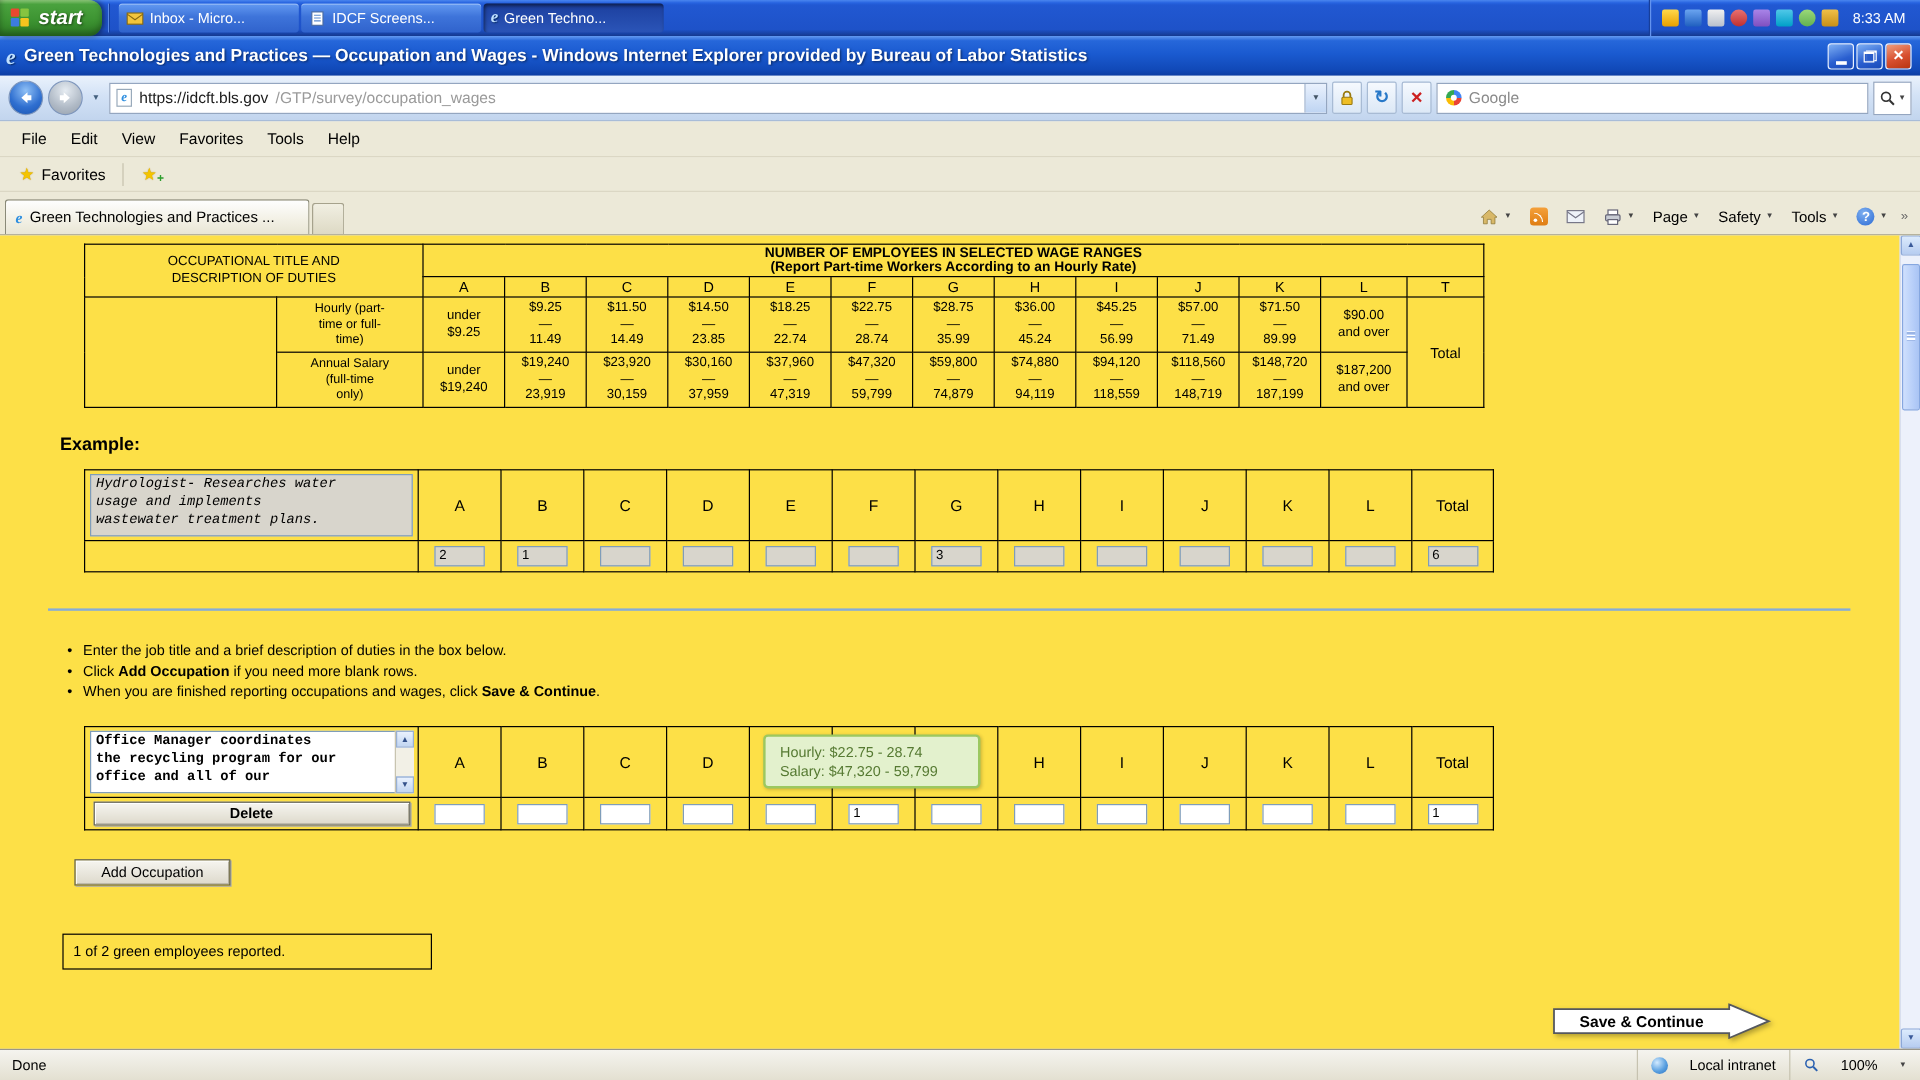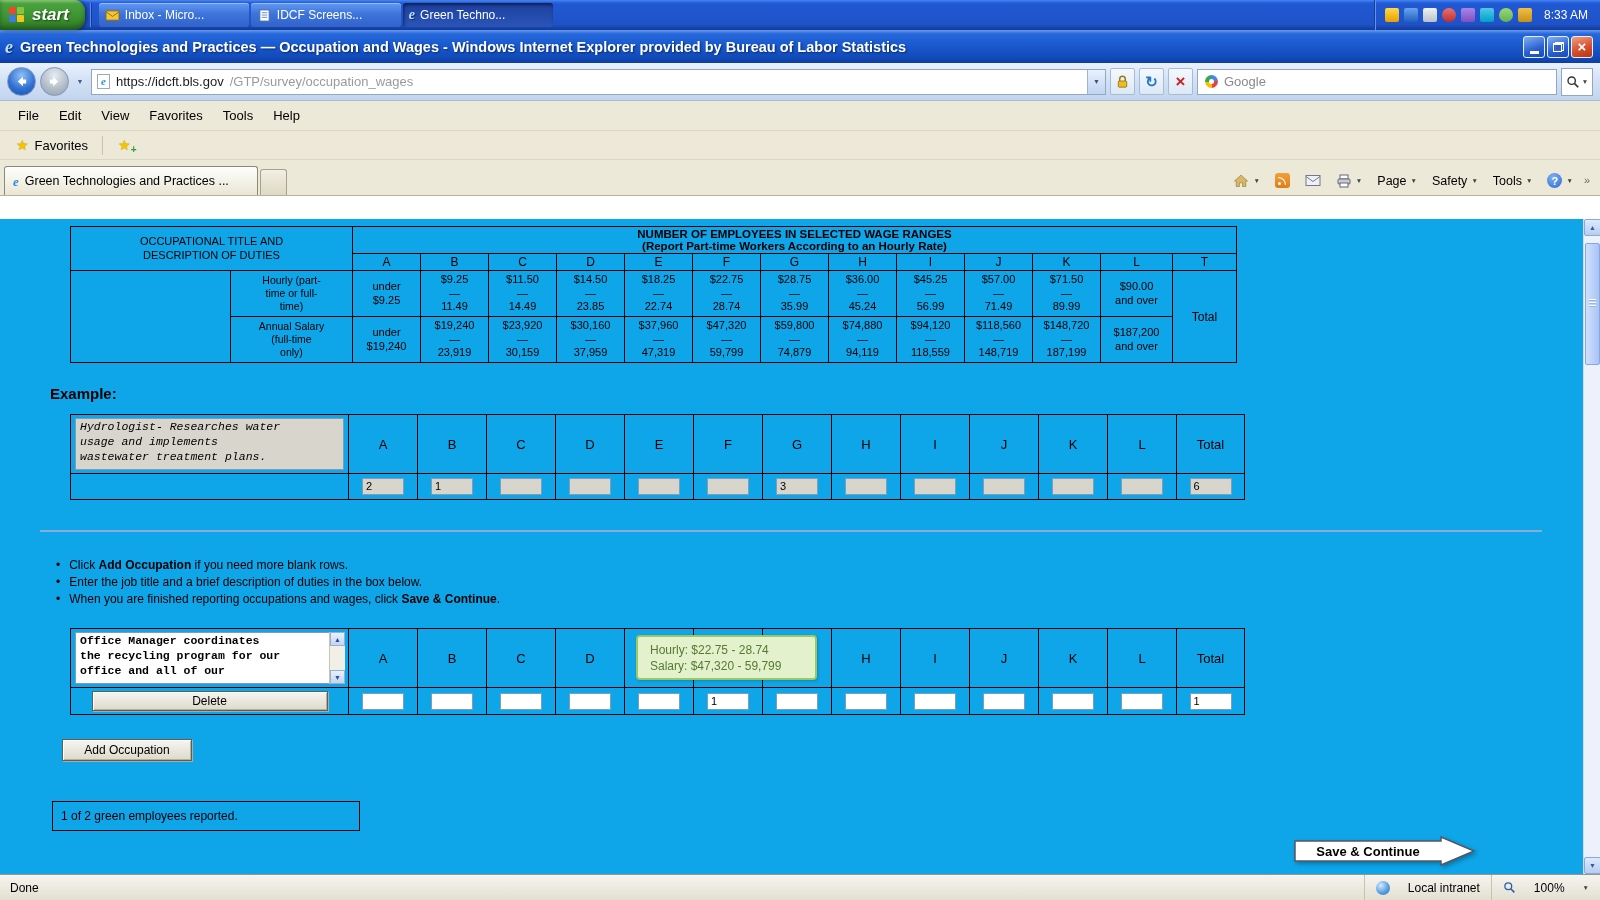--- a/index.html
+++ b/index.html
@@ -78,7 +78,7 @@
   .rss-ico::before{content:"";position:absolute;left:3px;bottom:3px;width:7px;height:7px;border:1.5px solid #fff;border-left:none;border-bottom:none;border-radius:0 9px 0 0;}
 
   
-  .content{position:absolute;top:196px;bottom:26px;left:0;right:0;background:#0ea5e9;overflow:hidden;z-index:10;margin-top:23px;}
+  .content{position:absolute;top:196px;bottom:26px;left:0;right:0;background:#fde047;overflow:hidden;z-index:10;}
   .vscroll{position:absolute;top:0;right:0;bottom:0;width:17px;background:#edf1fb;border-left:1px solid #d4daea;}
   .sb-btn{position:absolute;left:0;width:17px;height:17px;background:linear-gradient(#dcebfd,#b6ccf0);border:1px solid #8ca8d8;border-radius:2px;display:flex;align-items:center;justify-content:center;font-size:7px;color:#3a5a9a;}
   .sb-up{top:0}.sb-down{bottom:0}

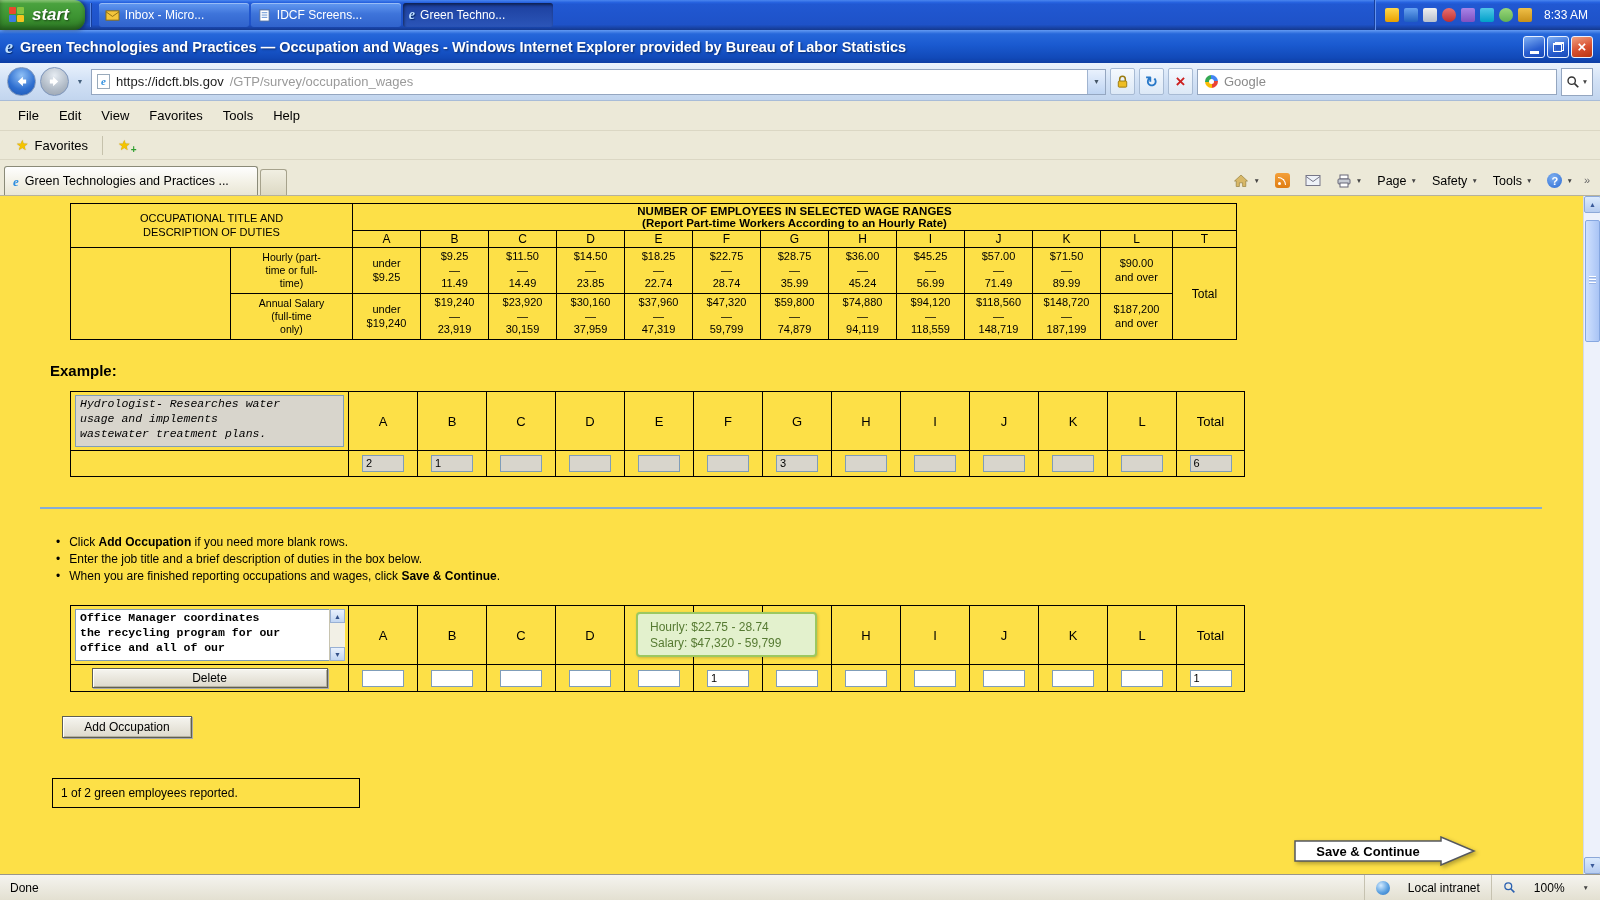--- a/index.html
+++ b/index.html
@@ -522,8 +522,8 @@
   <div class="blue-hr"></div>
 
   <ul class="instructions">
+    <li><span>Enter the job title and a brief description of duties in the box below.</span><b></b><span></span></li>
     <li><span>Click </span><b>Add Occupation</b><span> if you need more blank rows.</span></li>
-    <li><span>Enter the job title and a brief description of duties in the box below.</span><b></b><span></span></li>
     <li><span>When you are finished reporting occupations and wages, click </span><b>Save &amp; Continue</b><span>.</span></li>
   </ul>
 

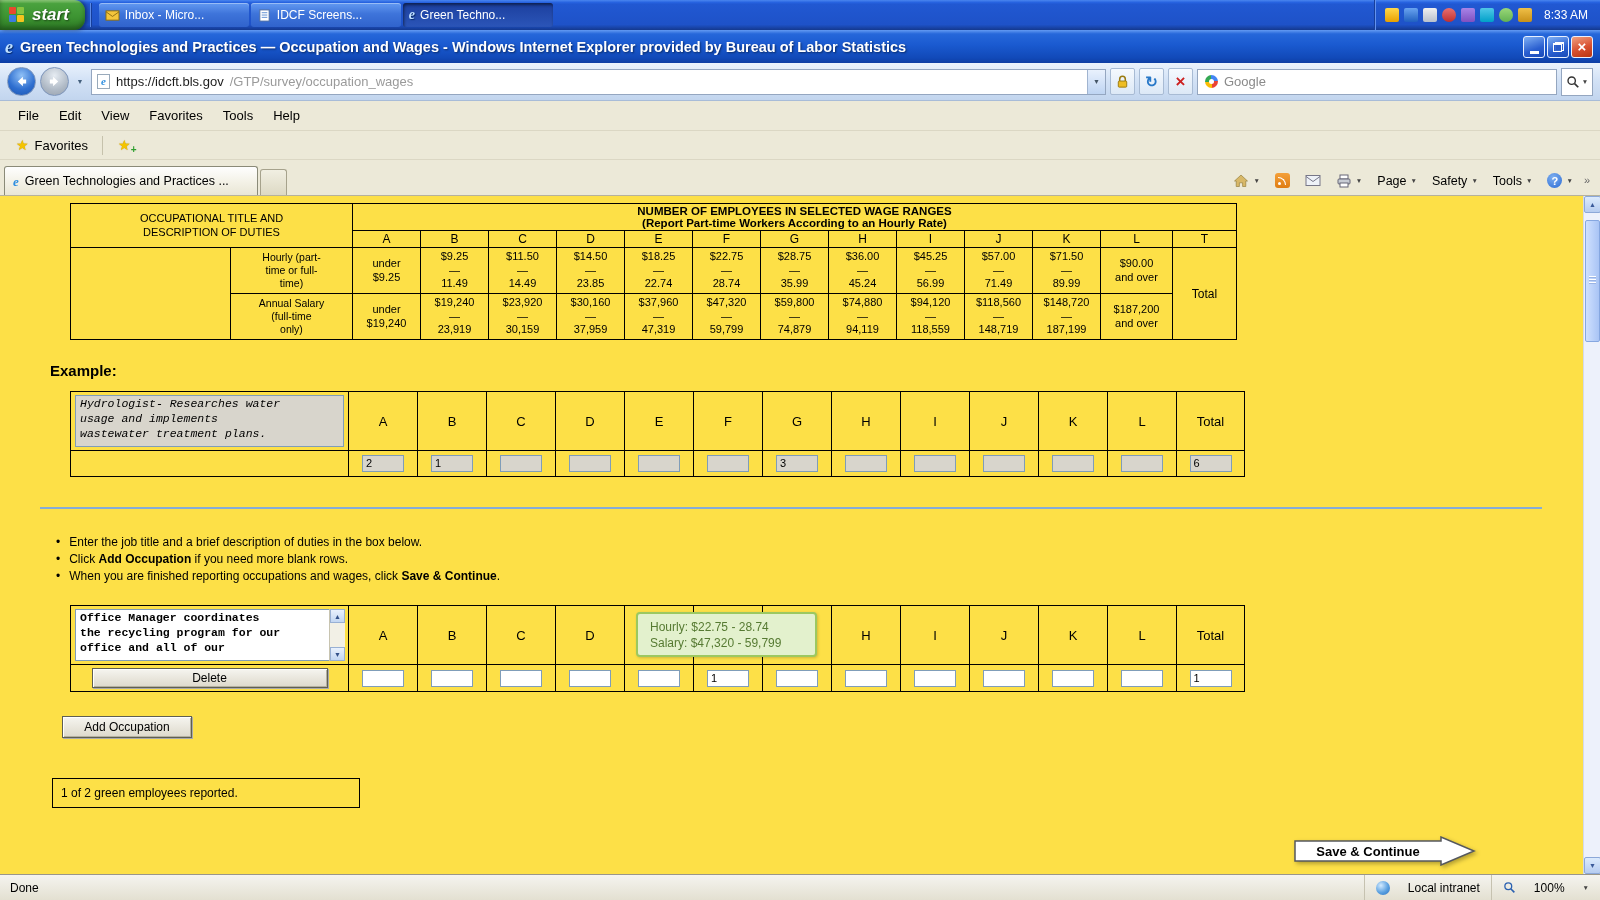--- a/index.html
+++ b/index.html
@@ -117,7 +117,7 @@
   .entry-wrap table{margin:0;}
   .tooltip{position:absolute;left:566px;top:7px;width:181px;height:45px;background:#e3f1cd;border:2px solid #9cc860;border-radius:4px;padding:5px 0 0 12px;font-size:12px;color:#567a32;line-height:1.35;text-align:left;box-shadow:1px 1px 3px rgba(0,0,0,.18);z-index:3;}
   .xp-btn{background:linear-gradient(#f6f5f0,#ddd9cb);border:1px solid #5f5f52;box-shadow:inset 1px 1px 0 #fff,inset -1px -1px 0 #b4b0a0,1px 1px 0 #aaa;font-family:inherit;font-size:12px;display:flex;align-items:center;justify-content:center;}
-  .delete-btn{width:236px;height:20px;margin:2px auto;font-weight:normal;}
+  .delete-btn{width:264px;height:20px;margin:2px auto;font-weight:bold;}
   .add-btn{width:130px;height:22px;margin:24px 0 0 62px;}
   .reported{margin:40px 0 0 52px;width:308px;height:30px;border:1px solid #000;display:flex;align-items:center;padding-left:8px;font-size:12px;}
   .save-arrow{position:absolute;right:124px;bottom:8px;width:182px;height:30px;filter:drop-shadow(2px 2px 2px rgba(0,0,0,.3));}

